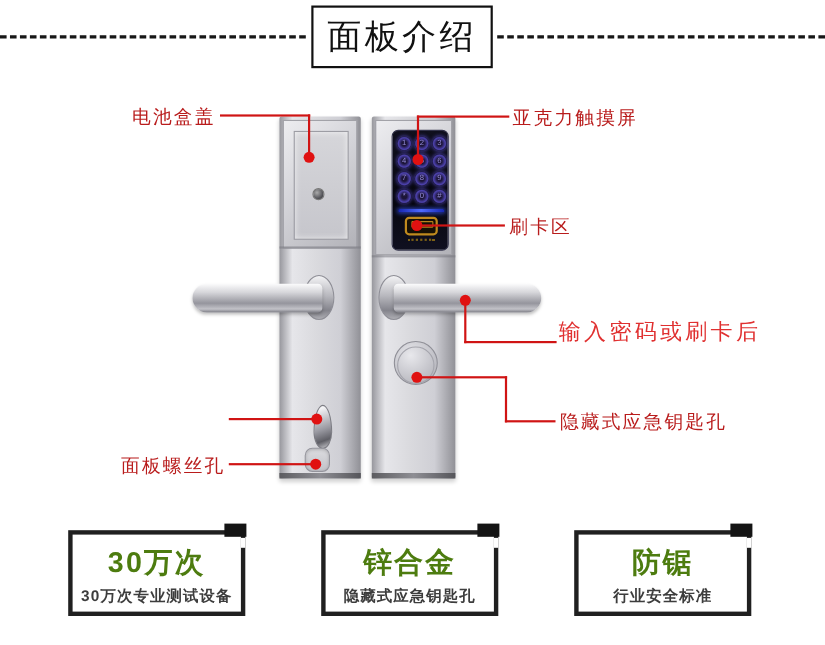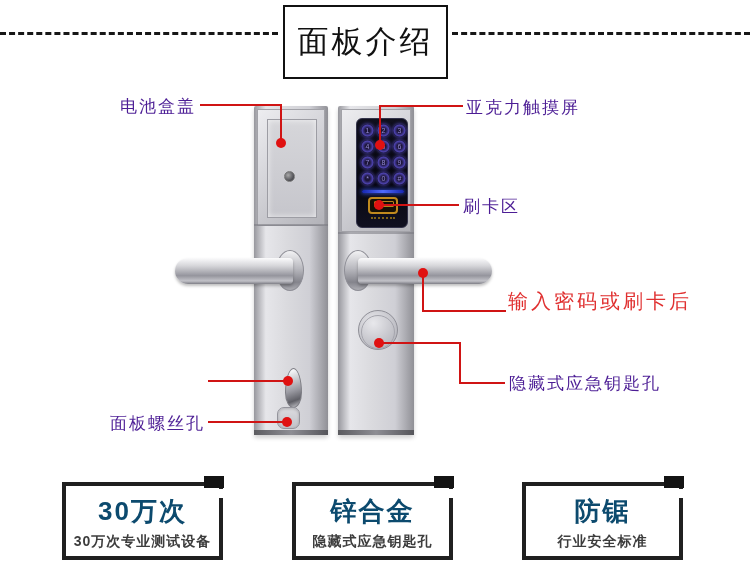--- a/index.html
+++ b/index.html
@@ -9,7 +9,7 @@
   }
   
   .title-box{
-    position:absolute;left:283px;top:5px;width:165px;height:74px;
+    position:absolute;left:283px;top:5px;width:165px;height:57px;
     border:2px solid #111;background:#fff;display:flex;align-items:center;justify-content:center;
     font-size:31px;letter-spacing:3px;color:#111;box-sizing:border-box;
   }

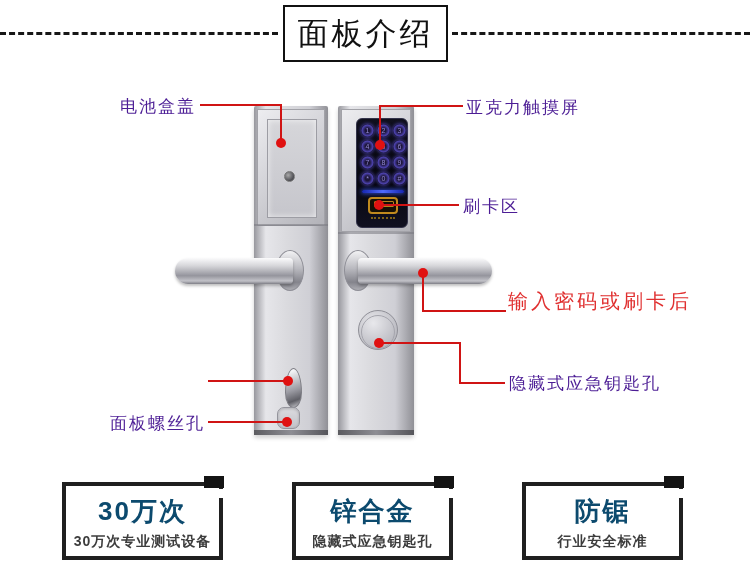--- a/index.html
+++ b/index.html
@@ -82,7 +82,7 @@
   .cl{position:absolute;background:#d01414;}
   .dot{position:absolute;width:10px;height:10px;border-radius:50%;background:#e01111;}
   .lbl{position:absolute;font-family:"Liberation Serif","DejaVu Serif",serif;
-    font-size:17px;letter-spacing:2px;color:#4c1d95;white-space:nowrap;}
+    font-size:17px;letter-spacing:2px;color:#b91c1c;white-space:nowrap;}
   .lbl.big{font-size:20px;letter-spacing:3px;color:#1d1d1d;}
   .lbl.red{font-size:20px;letter-spacing:3px;color:#e03030;}
 

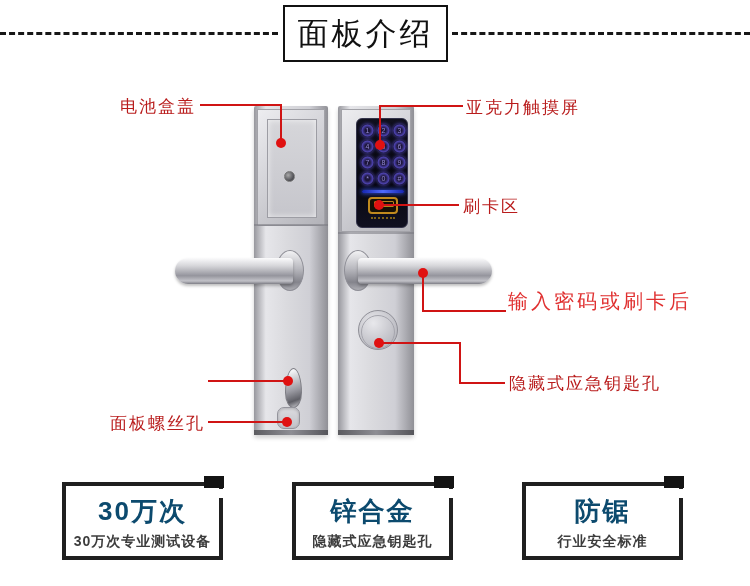--- a/index.html
+++ b/index.html
@@ -91,7 +91,7 @@
     border:4px solid #202020;box-sizing:border-box;text-align:center;}
   .feature::before{content:"";position:absolute;top:-10px;right:-5px;width:20px;height:12px;background:#141414;}
   .feature::after{content:"";position:absolute;top:3px;right:-4px;width:4px;height:9px;background:#fff;}
-  .feature .ft{margin-top:8px;font-size:26px;font-weight:bold;color:#0c4a6e;letter-spacing:2px;}
+  .feature .ft{margin-top:8px;font-size:26px;font-weight:bold;color:#4d7c0f;letter-spacing:2px;}
   .feature .fs{margin-top:4px;font-size:14px;font-weight:bold;color:#3d3d3d;letter-spacing:1px;}
   .feature.f1{left:62px;} .feature.f2{left:292px;} .feature.f3{left:522px;}
 </style>

